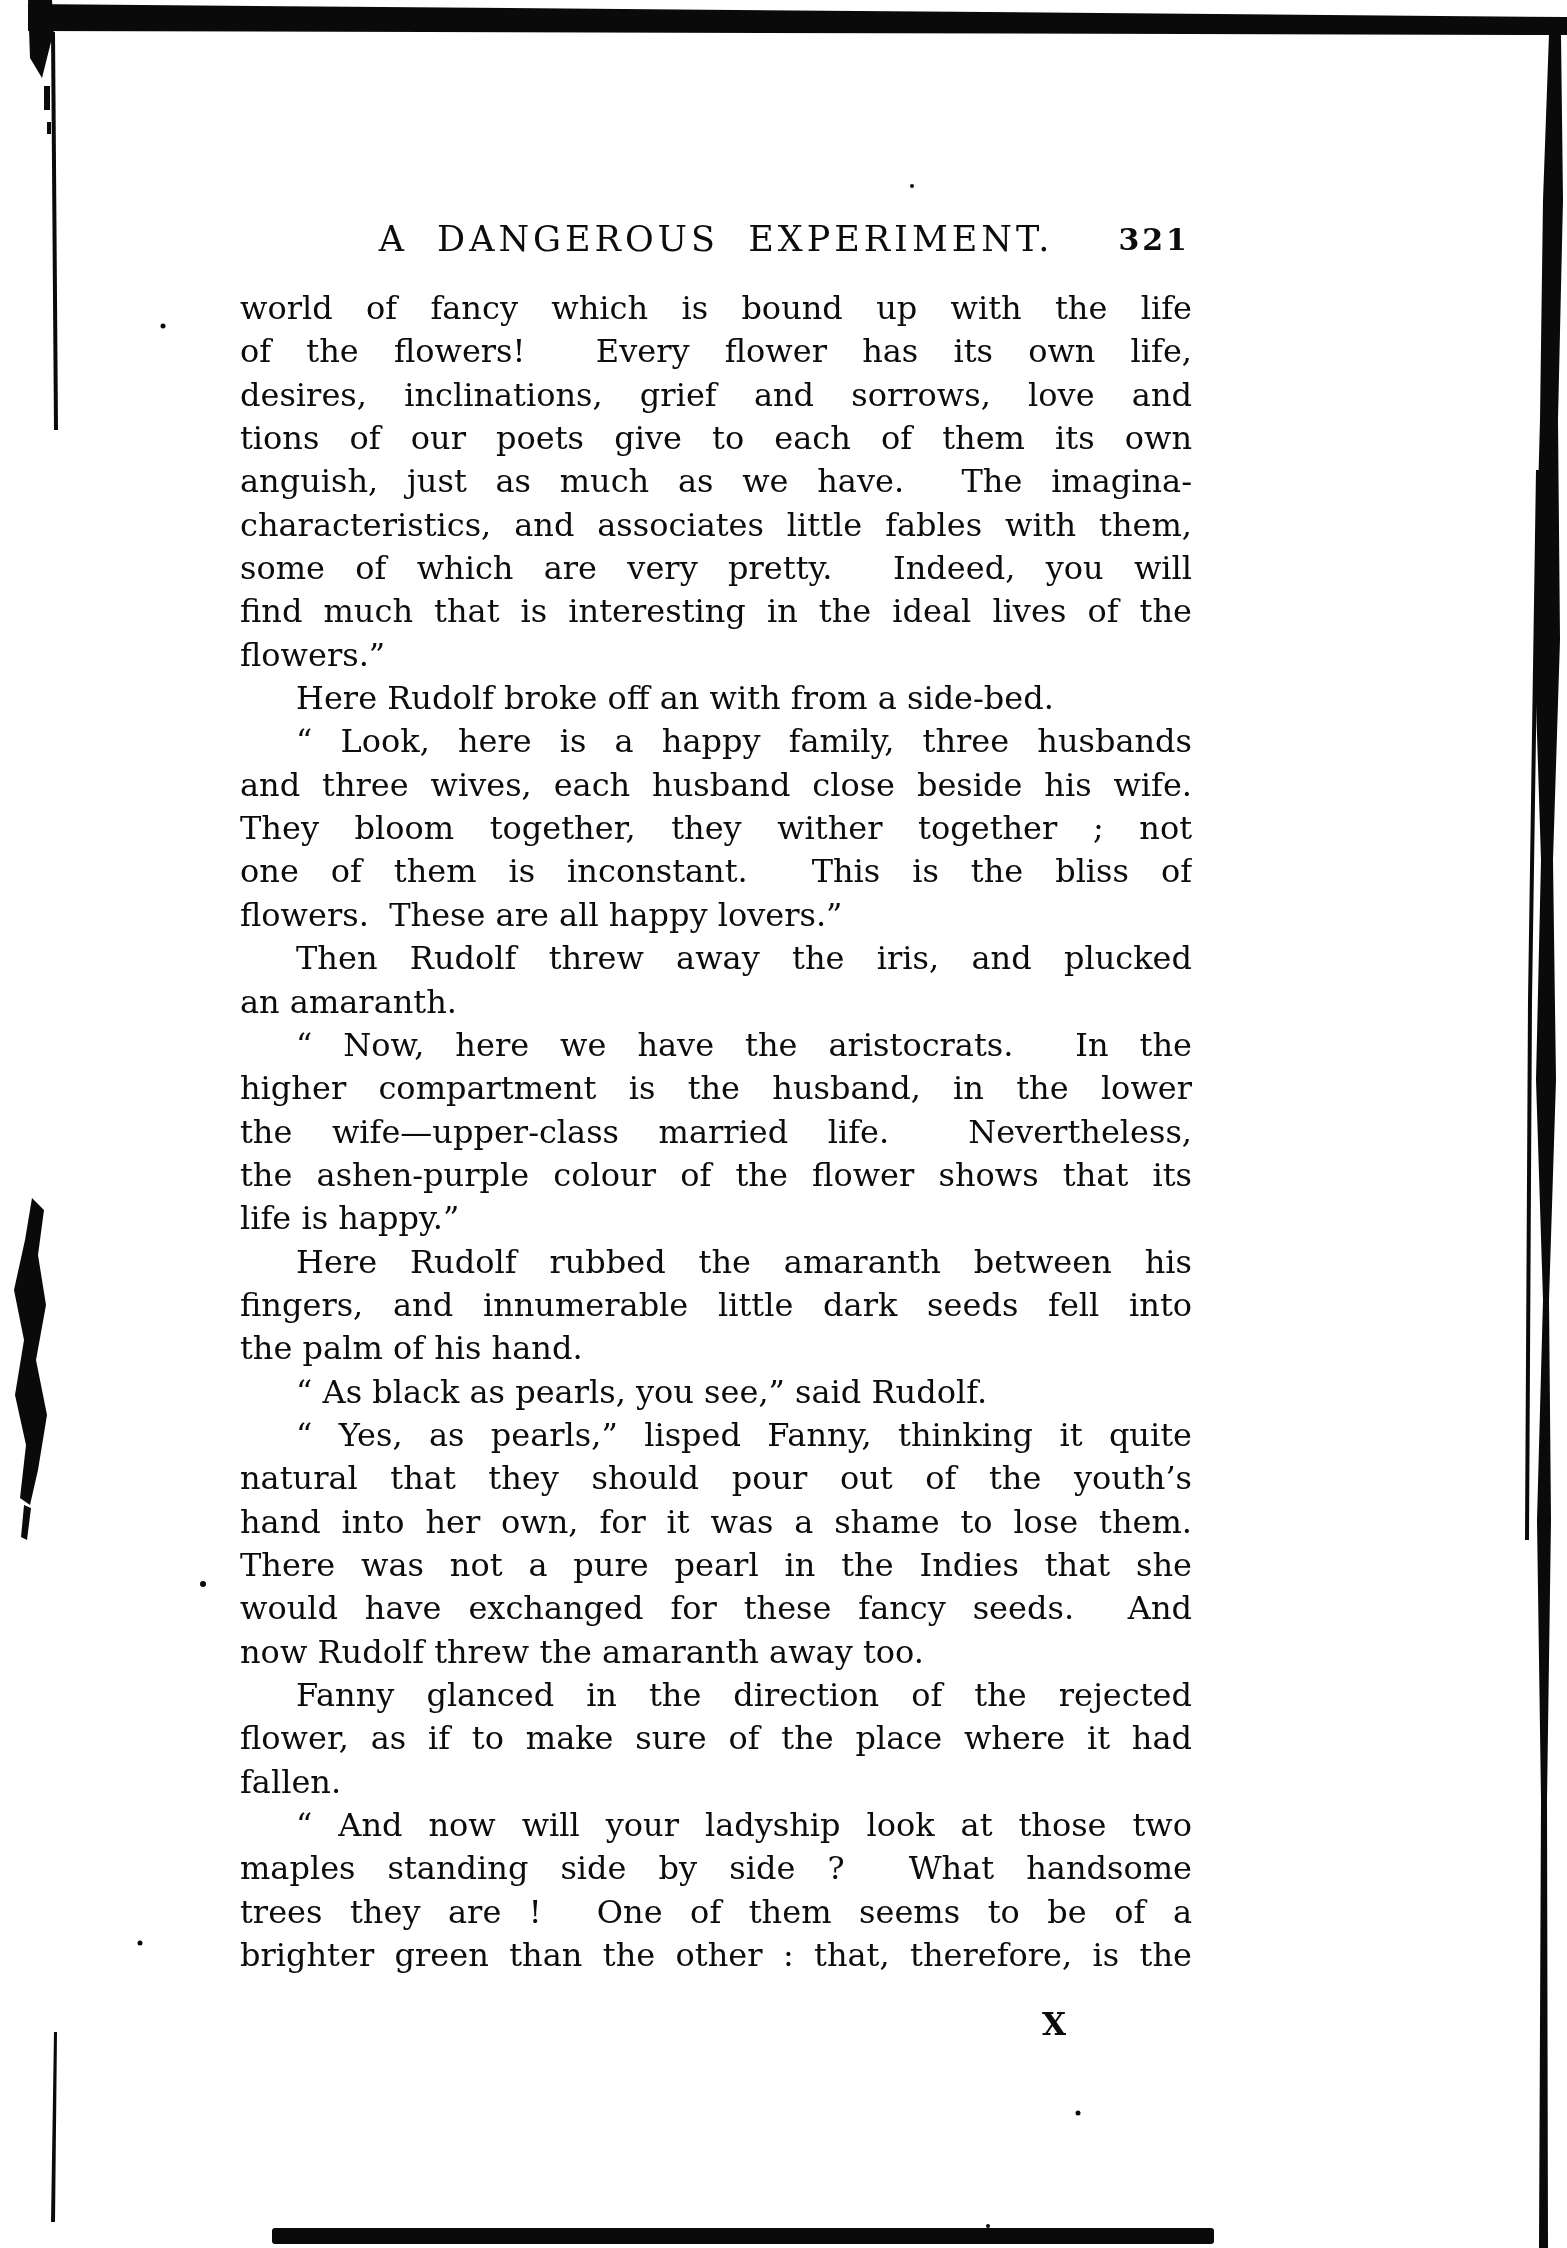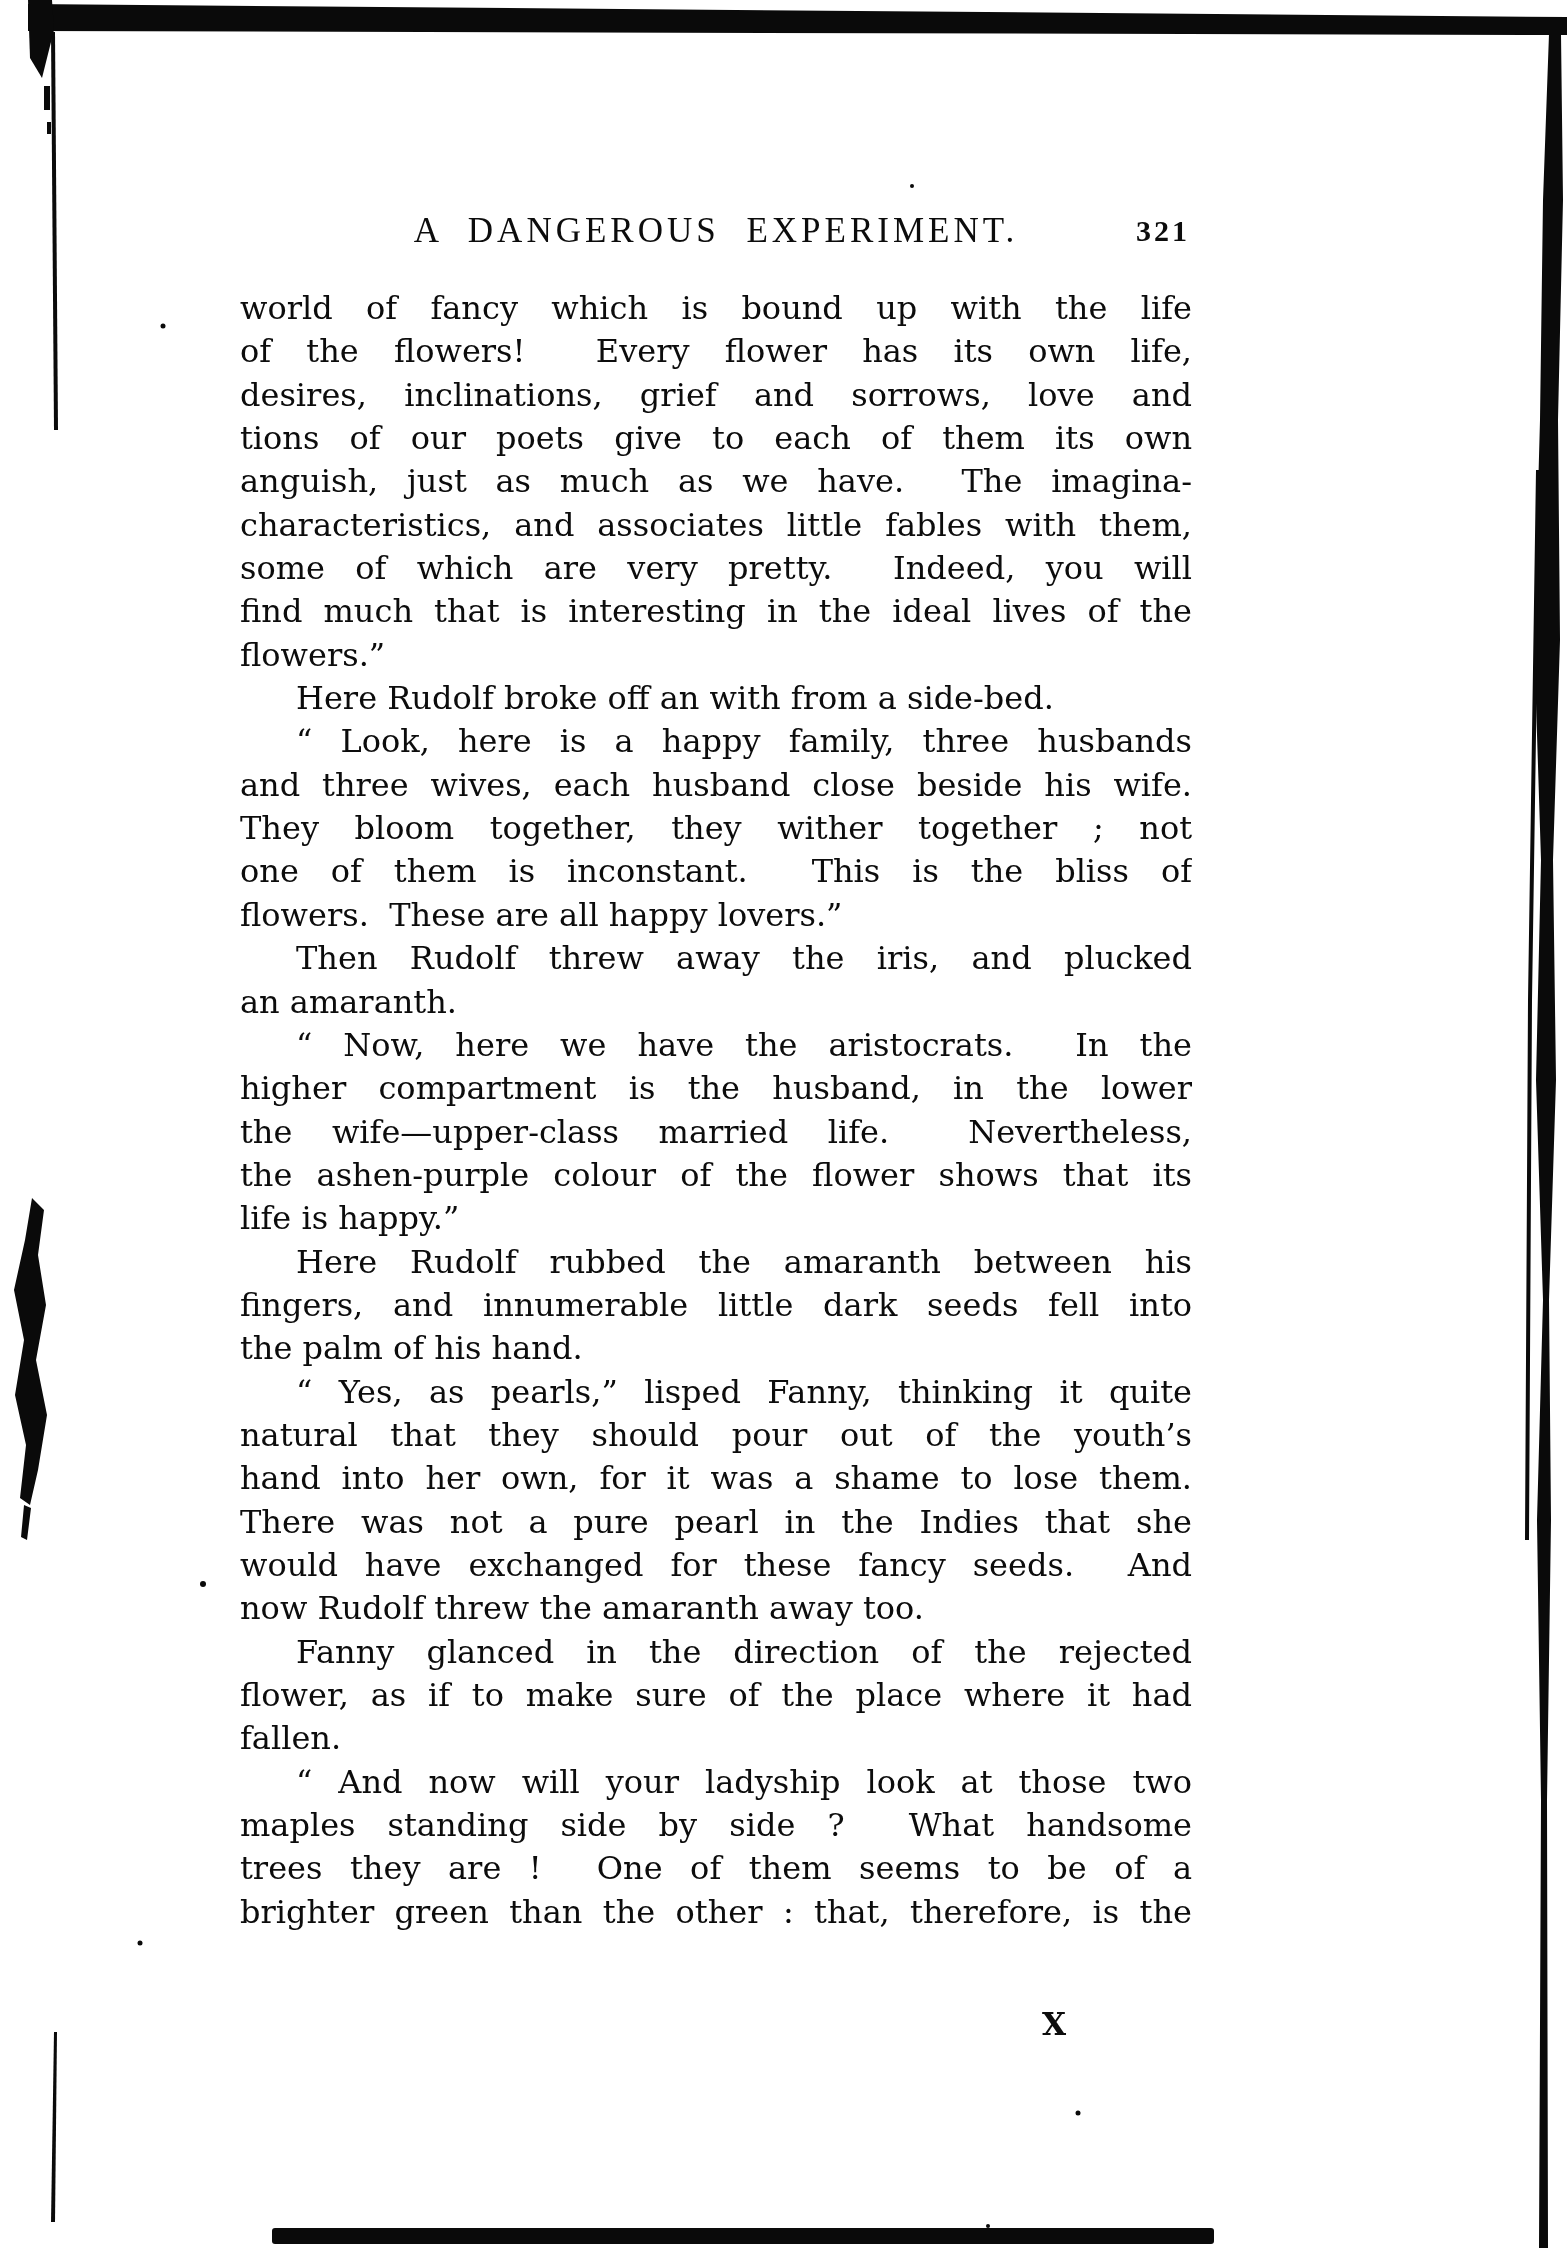--- a/index.html
+++ b/index.html
@@ -12,7 +12,7 @@
     color:#0c0c0c;
   }
   .artifacts{position:absolute;left:0;top:0;width:1567px;height:2248px;pointer-events:none;}
-  .header{position:absolute;left:240px;top:211px;width:952px;height:48px;font-family:Liberation Serif, serif;}
+  .header{position:absolute;left:240px;top:219px;width:952px;height:48px;}
   .title{
     text-align:center;
     font-size:35px;

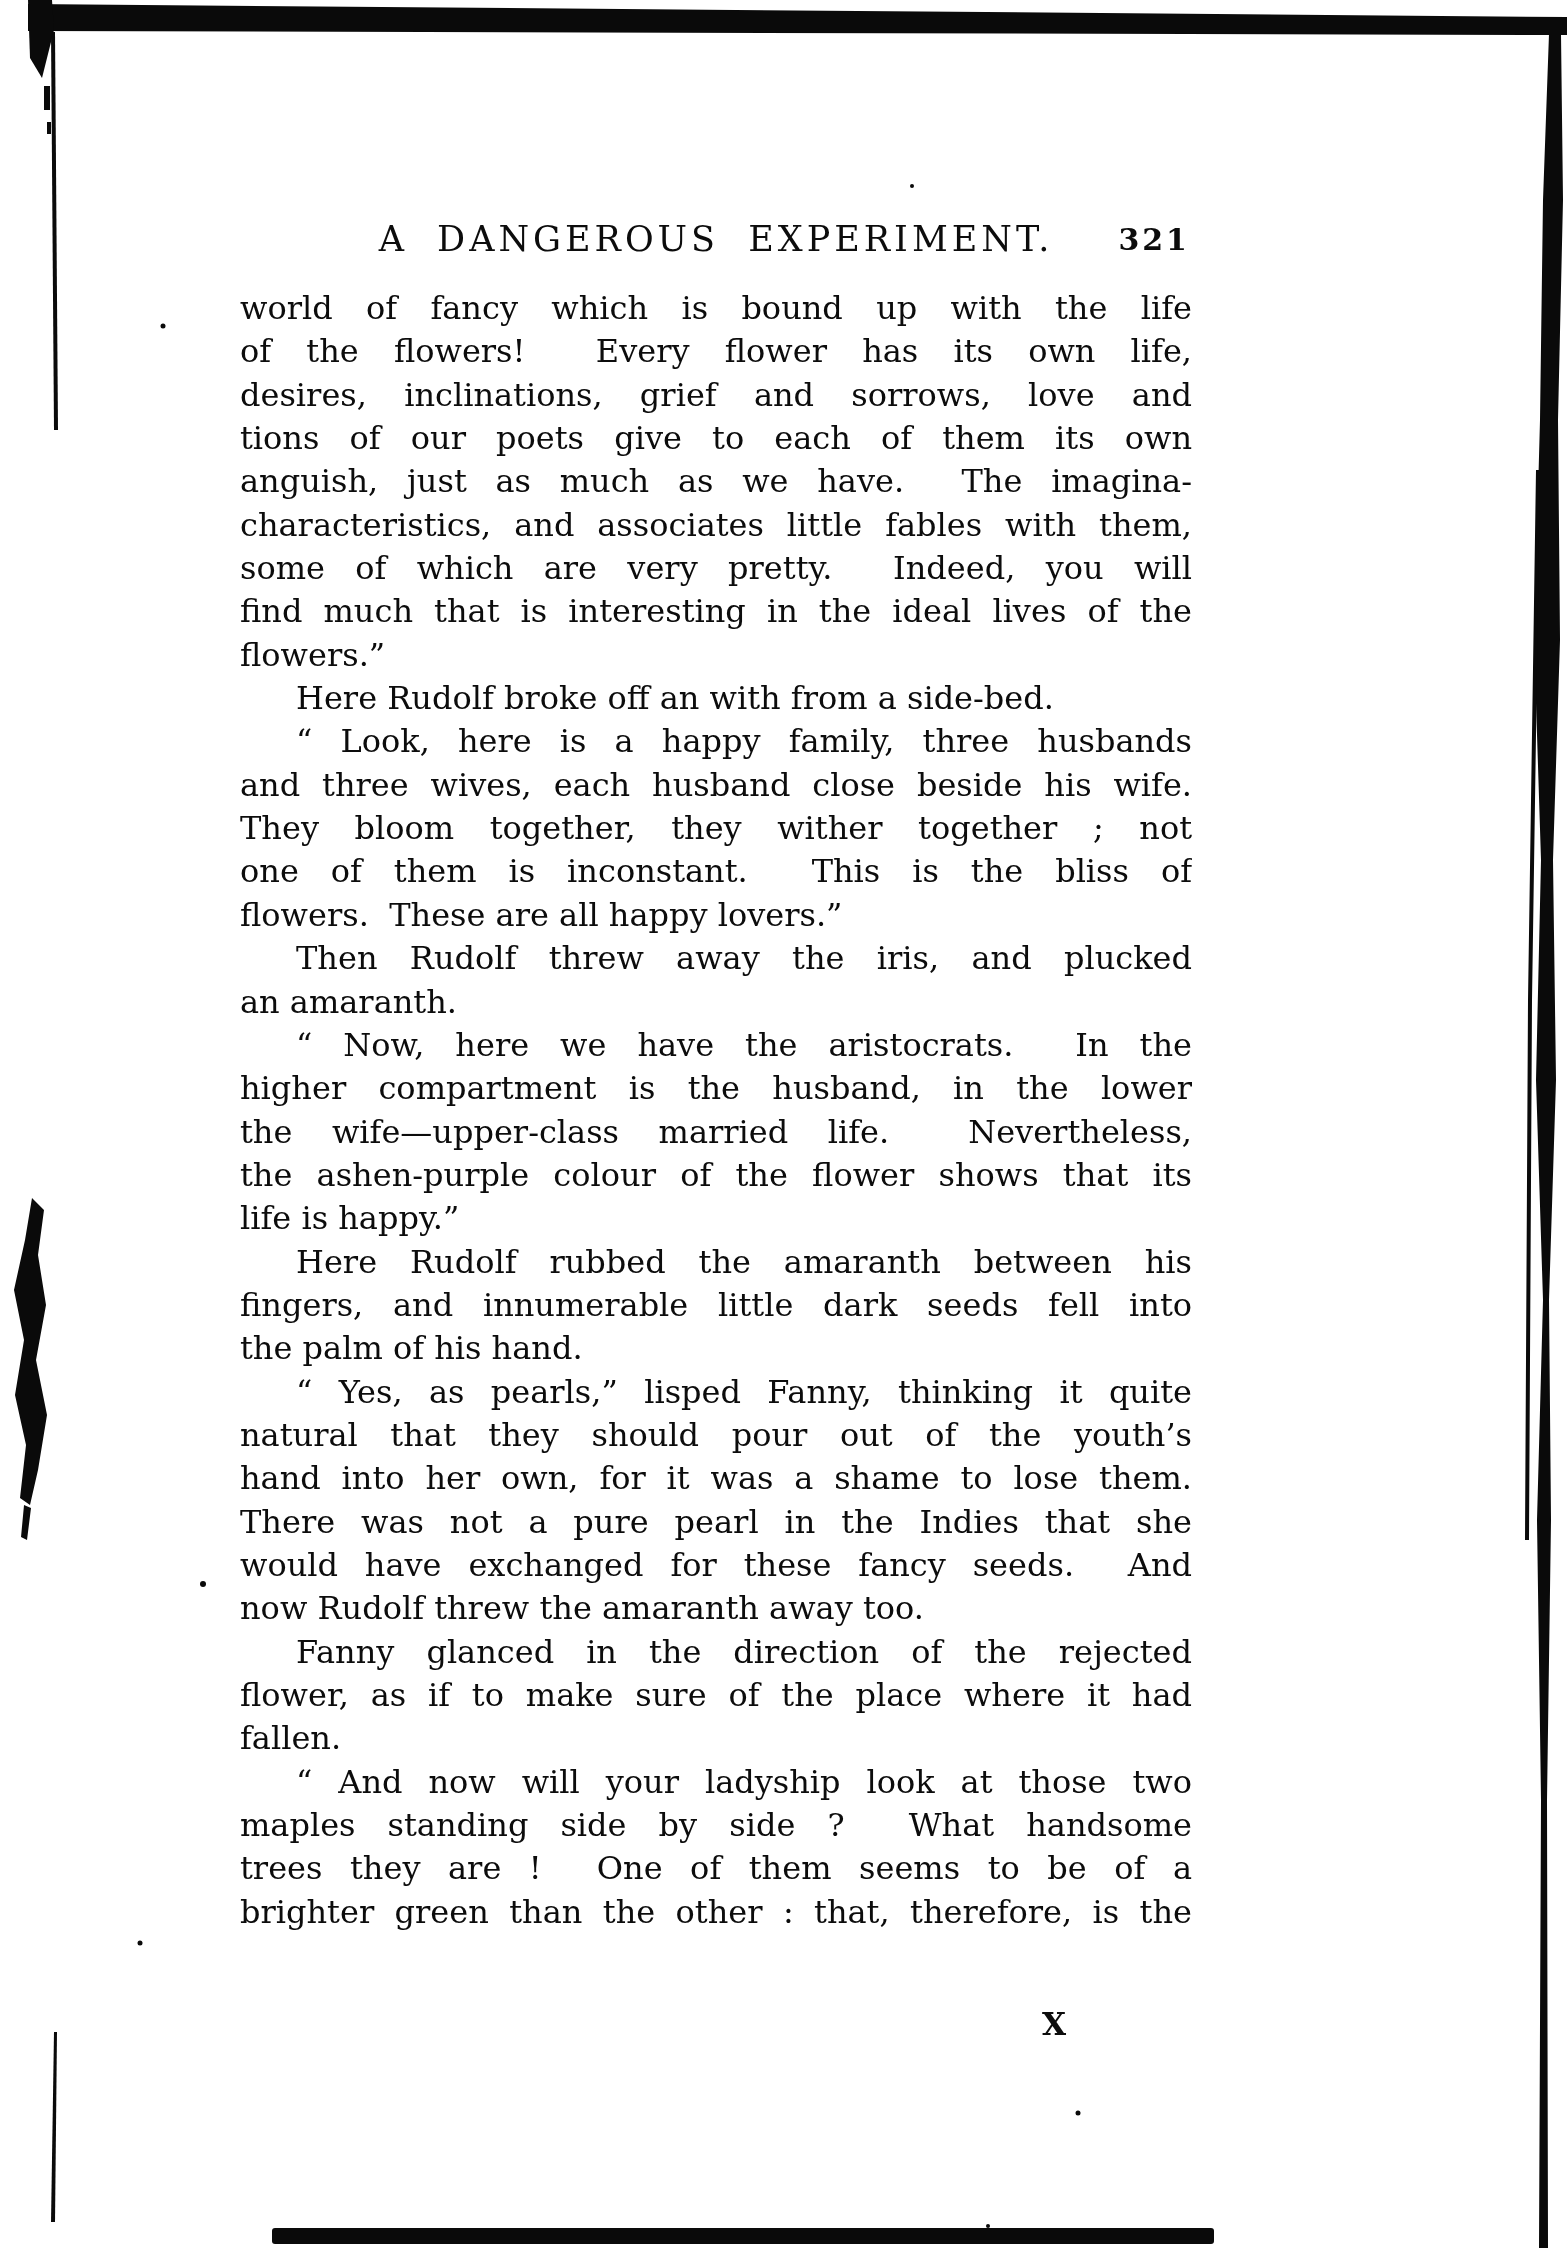--- a/index.html
+++ b/index.html
@@ -108,6 +108,7 @@
       <div class="line indent">Here Rudolf rubbed the amaranth between his</div>
       <div class="line">fingers, and innumerable little dark seeds fell into</div>
       <div class="line endline">the palm of his hand.</div>
+      <div class="line indent endline">“ As black as pearls, you see,” said Rudolf.</div>
       <div class="line indent">“ Yes, as pearls,” lisped Fanny, thinking it quite</div>
       <div class="line">natural that they should pour out of the youth’s</div>
       <div class="line">hand into her own, for it was a shame to lose them.</div>

